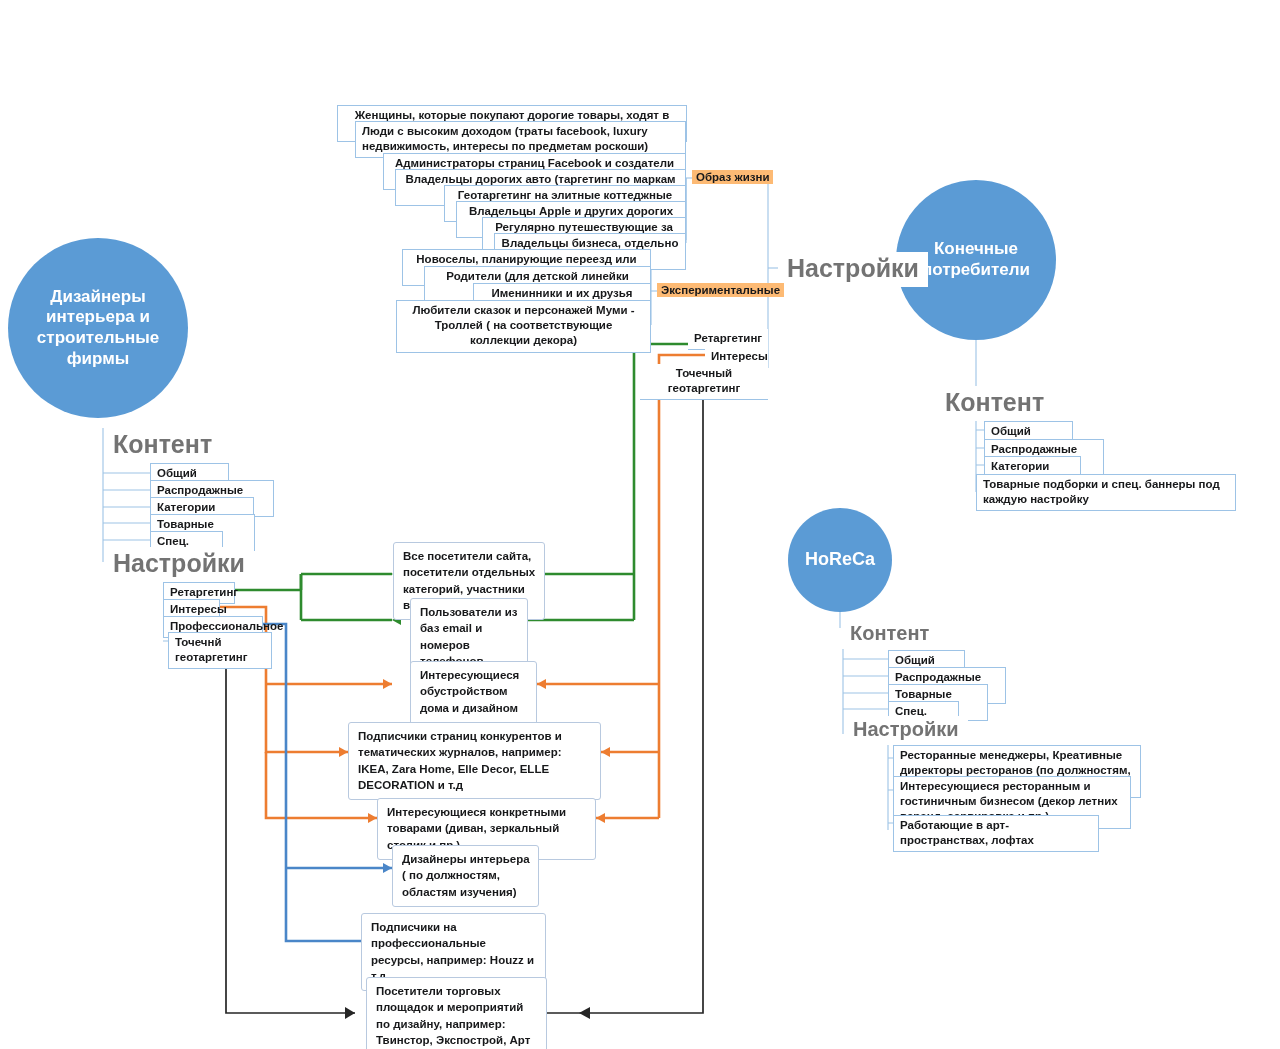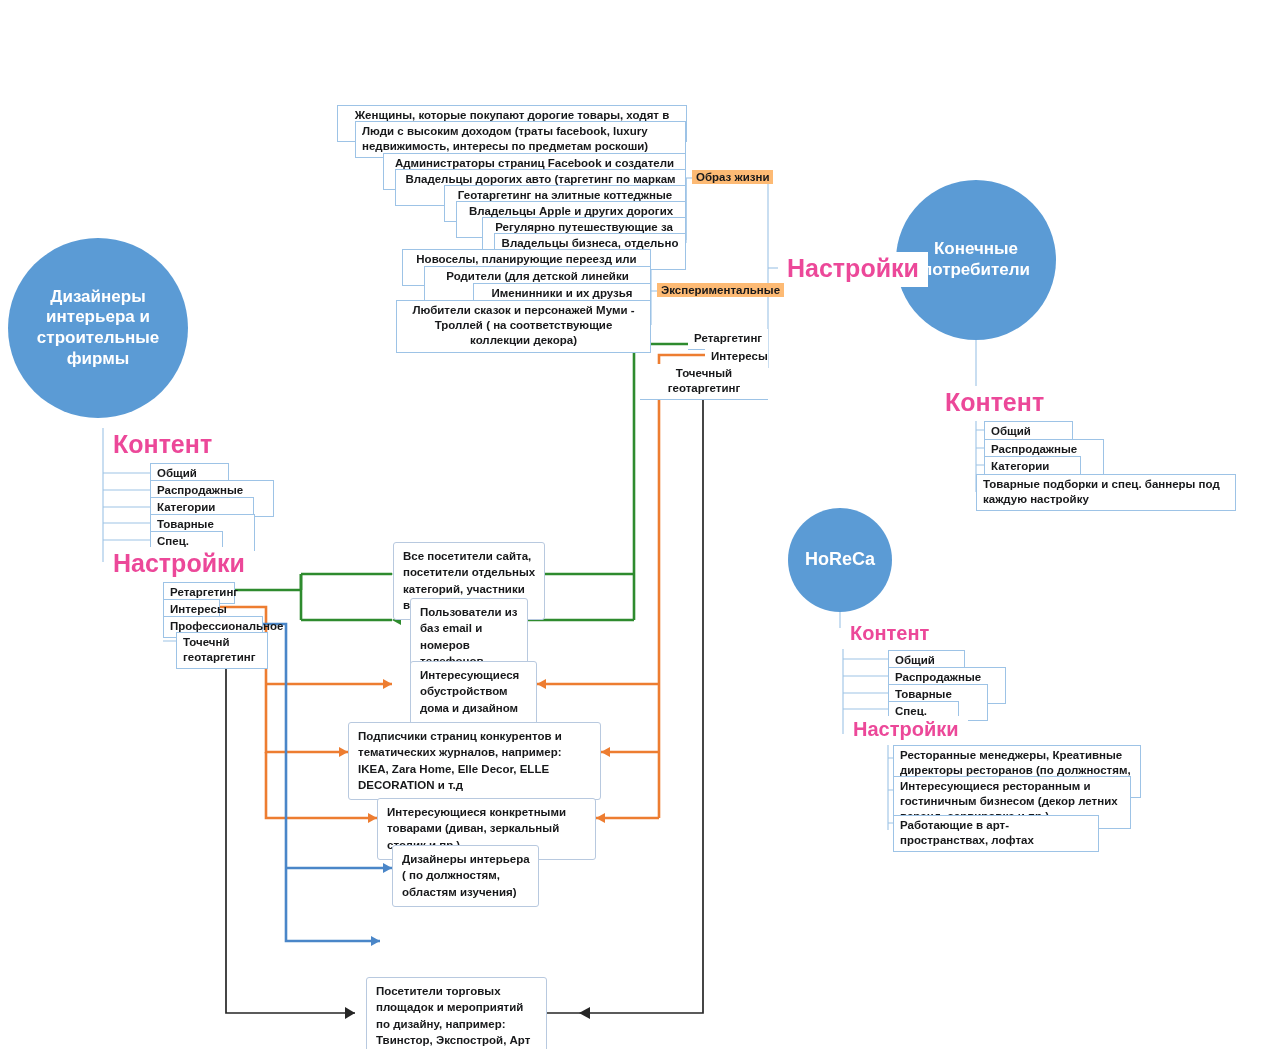--- a/index.html
+++ b/index.html
@@ -17,7 +17,7 @@
   .c-horeca{left:788px;top:508px;width:104px;height:104px;font-size:18px;}
 
   .hdr{position:absolute;background:#fff;border:1px solid #bcd6ee;
-       font-size:22px;font-weight:bold;color:#ec4899;padding:2px 9px 4px 9px;
+       font-size:22px;font-weight:bold;color:#737373;padding:2px 9px 4px 9px;
        box-sizing:border-box;white-space:nowrap;line-height:1.15;}
   .hdr.big{font-size:25px;border:none;}
 

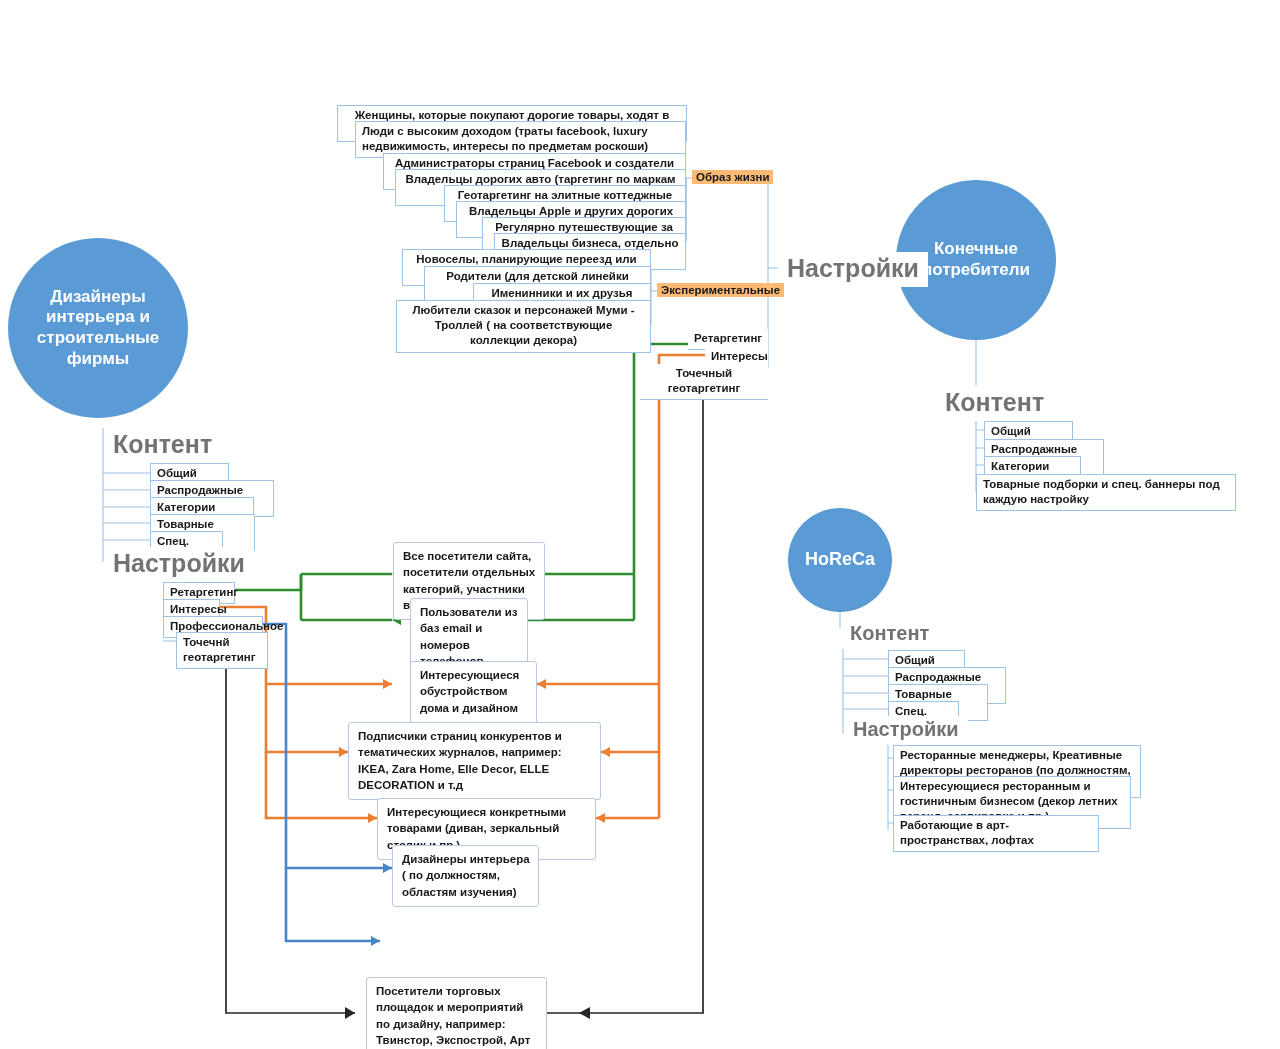--- a/index.html
+++ b/index.html
@@ -170,7 +170,7 @@
   <div class="leaf" style="left:163px;top:582px;width:72px;">Ретаргетинг</div>
   <div class="leaf" style="left:163px;top:599px;width:57px;">Интересы</div>
   <div class="leaf" style="left:163px;top:616px;width:100px;">Профессиональное</div>
-  <div class="leaf" style="left:176px;top:632px;width:92px;">Точечнй геотаргетинг</div>
+  <div class="leaf" style="left:168px;top:632px;width:104px;">Точечнй геотаргетинг</div>
 
   <div class="hdr big" style="left:841px;top:620px;font-size:20px;">Контент</div>
   <div class="leaf" style="left:888px;top:650px;width:77px;">Общий баннер</div>

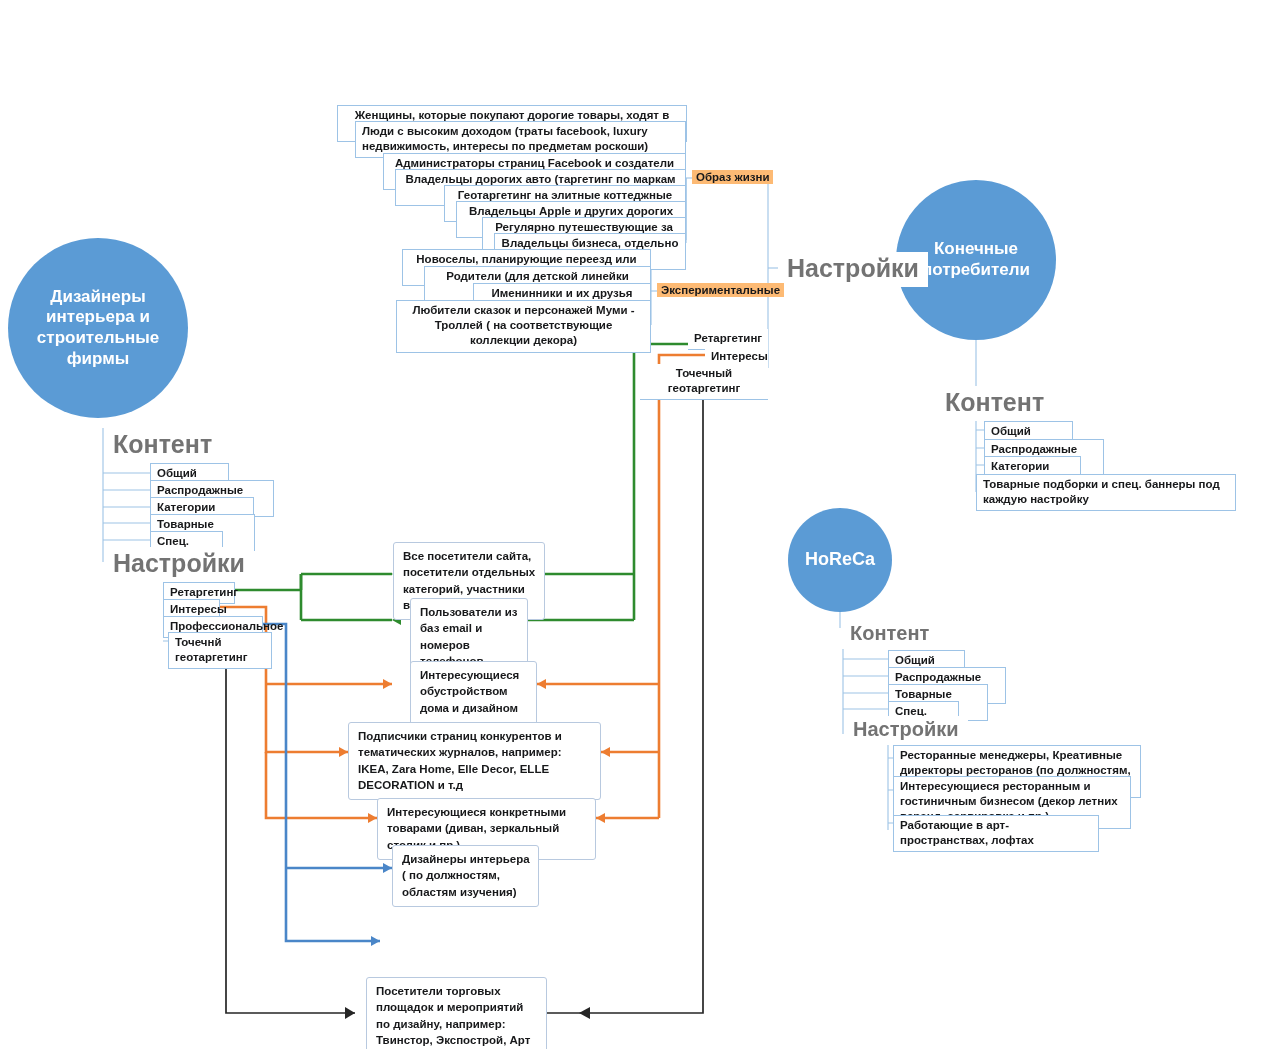--- a/index.html
+++ b/index.html
@@ -189,6 +189,7 @@
   <div class="node" style="left:348px;top:722px;width:253px;">Подписчики страниц конкурентов и тематических журналов, например: IKEA, Zara Home, Elle Decor,  ELLE DECORATION и т.д</div>
   <div class="node" style="left:377px;top:798px;width:219px;">Интересующиеся  конкретными товарами (диван, зеркальный столик и пр.)</div>
   <div class="node" style="left:392px;top:845px;width:147px;">Дизайнеры интерьера ( по должностям, областям изучения)</div>
+  <div class="node" style="left:361px;top:913px;width:185px;">Подписчики на профессиональные ресурсы, например: Houzz и т.д.</div>
   <div class="node" style="left:366px;top:977px;width:181px;">Посетители торговых площадок и мероприятий по дизайну, например: Твинстор, Экспострой, Арт плей и т.д</div>
 
 </div>

